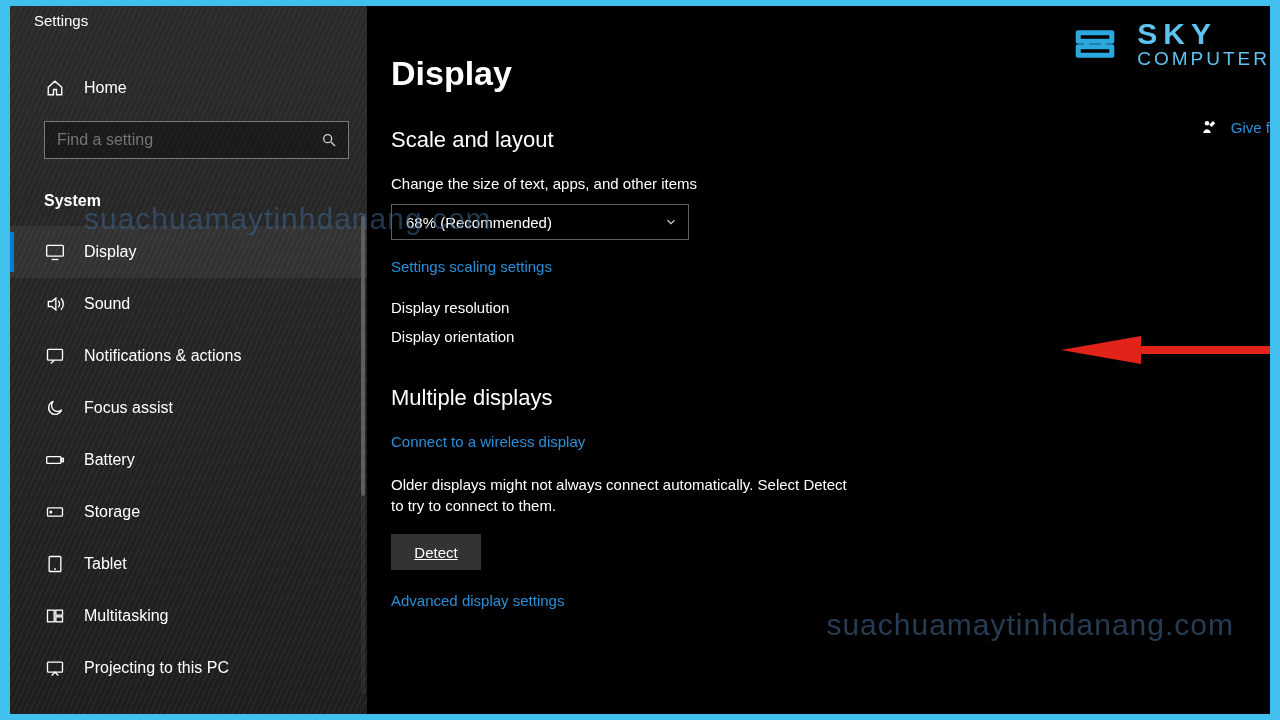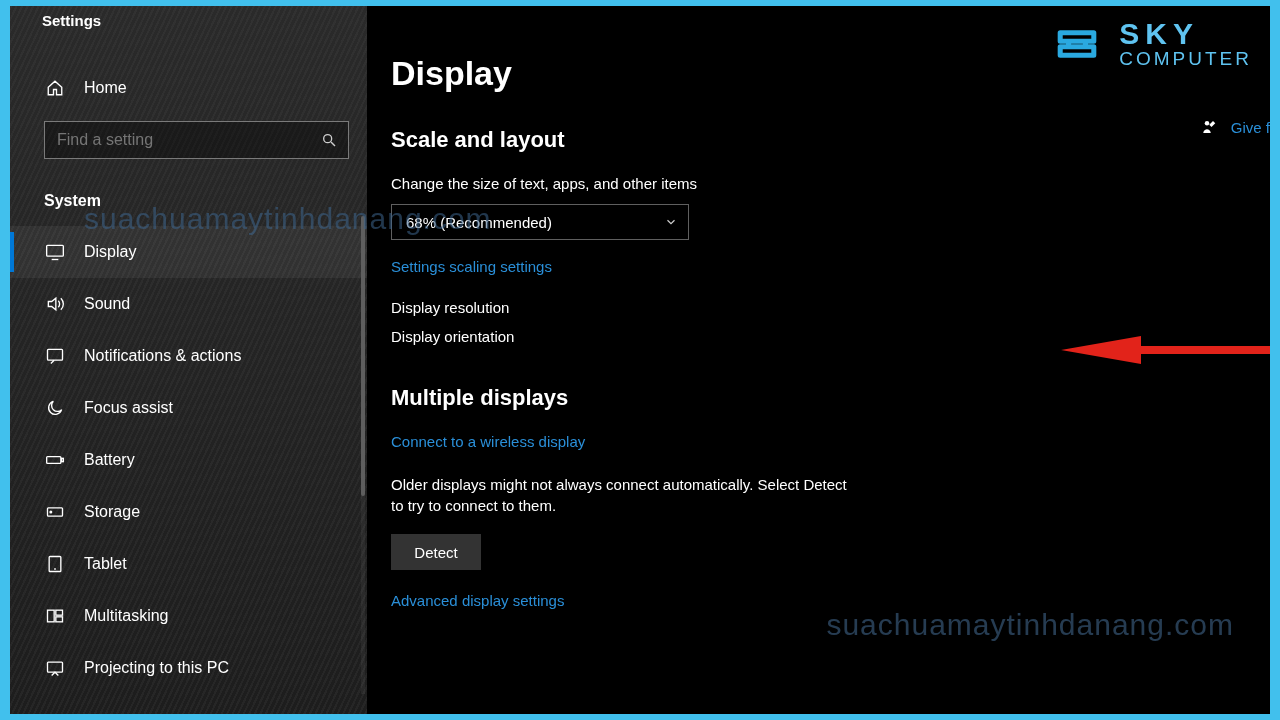--- a/index.html
+++ b/index.html
@@ -31,9 +31,9 @@
   }
   .sidebar-top {
     position: relative;
-    padding: 6px 0 6px 32px;
-    font-size: 15px;
-    font-weight: 700;
+    padding: 6px 0 6px 24px;
+    font-size: 15px;
+    font-weight: 400;
     color: #ffffff;
   }
   .home-row {

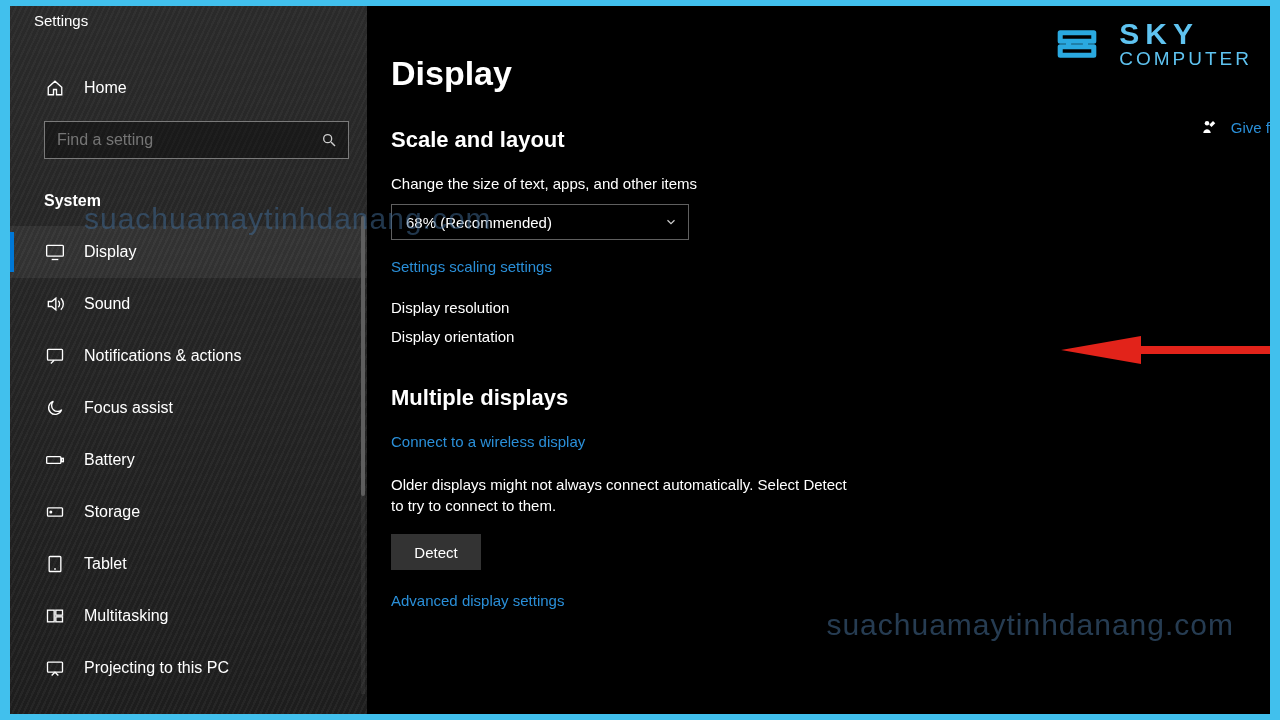--- a/index.html
+++ b/index.html
@@ -171,7 +171,7 @@
   .logo {
     position: absolute; top: 10px; right: 0;
     display: flex; align-items: center; gap: 14px;
-    padding-right: 18px;
+    padding-right: 0;
   }
   .logo-text { text-align: left; }
   .logo-text .t1 { color: #5fc3f0; font-size: 30px; font-weight: 700; letter-spacing: 6px; line-height: 1; }

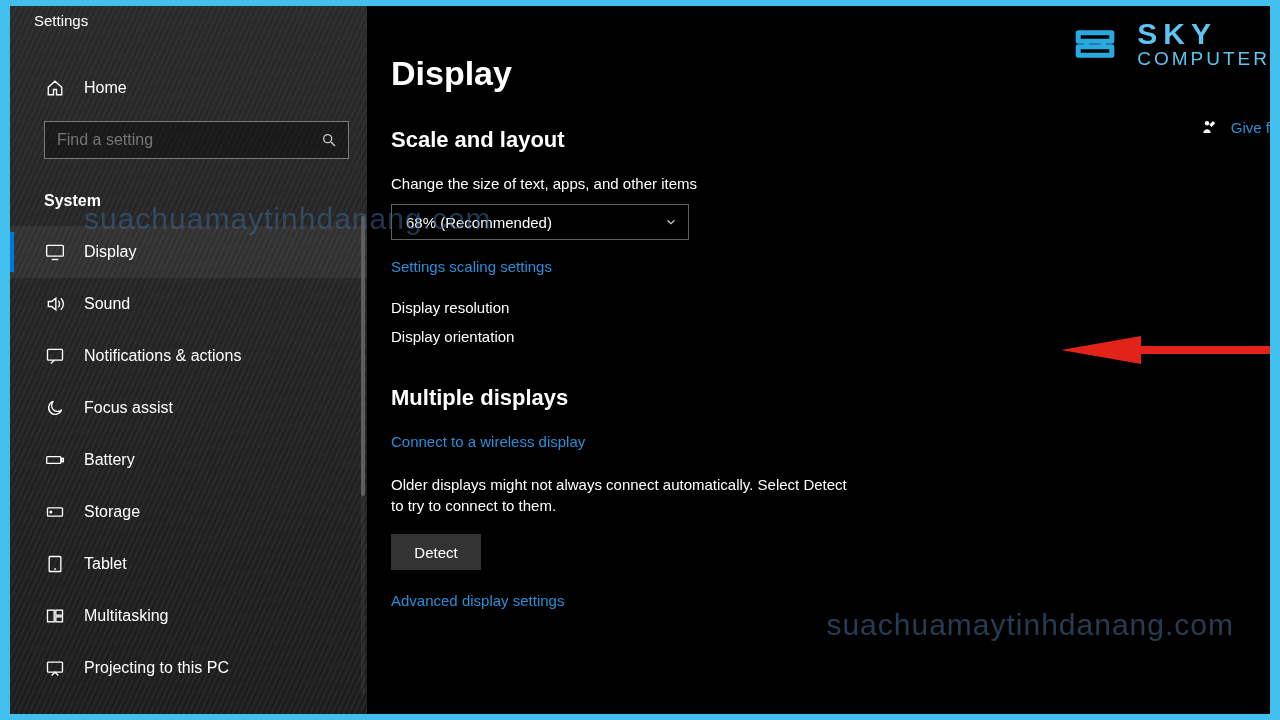--- a/index.html
+++ b/index.html
@@ -121,7 +121,7 @@
   }
   .section-title {
     font-size: 22px;
-    font-weight: 700;
+    font-weight: 400;
     margin-bottom: 22px;
   }
   .section-title.mt { margin-top: 40px; }

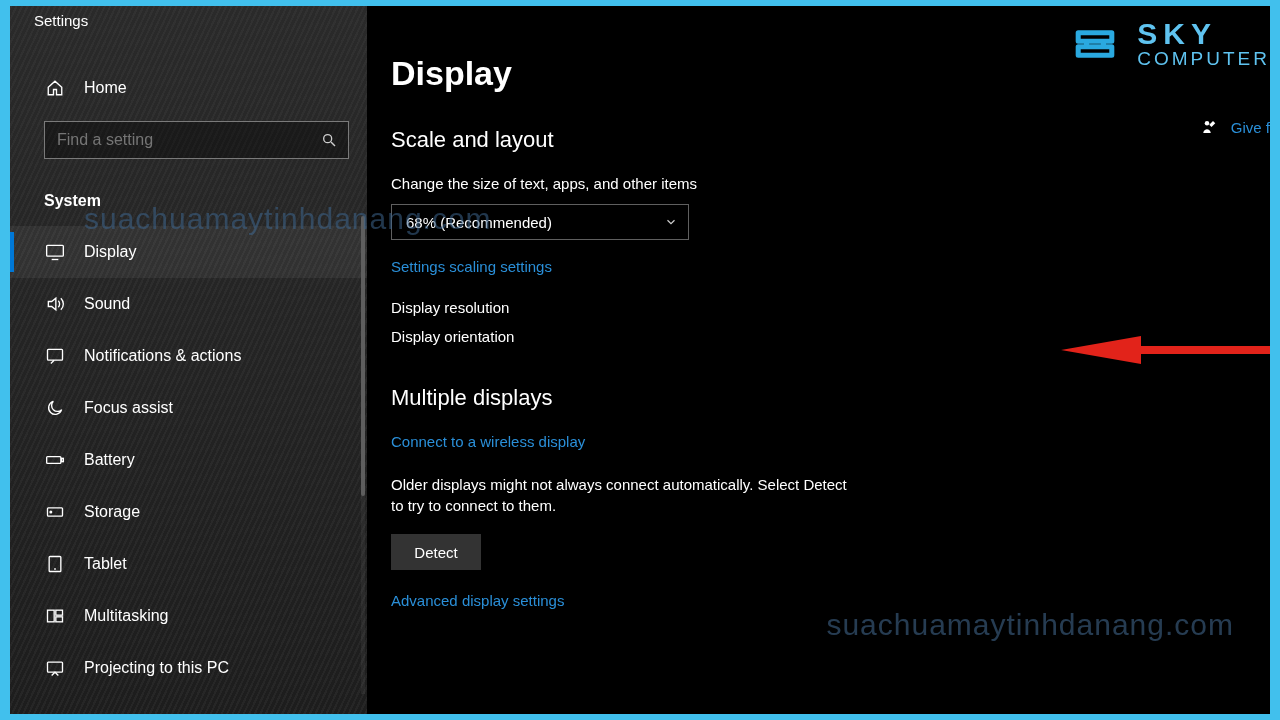--- a/index.html
+++ b/index.html
@@ -165,6 +165,7 @@
     border: none;
     cursor: pointer;
     margin-bottom: 22px;
+    text-decoration: underline;
   }
 
   

